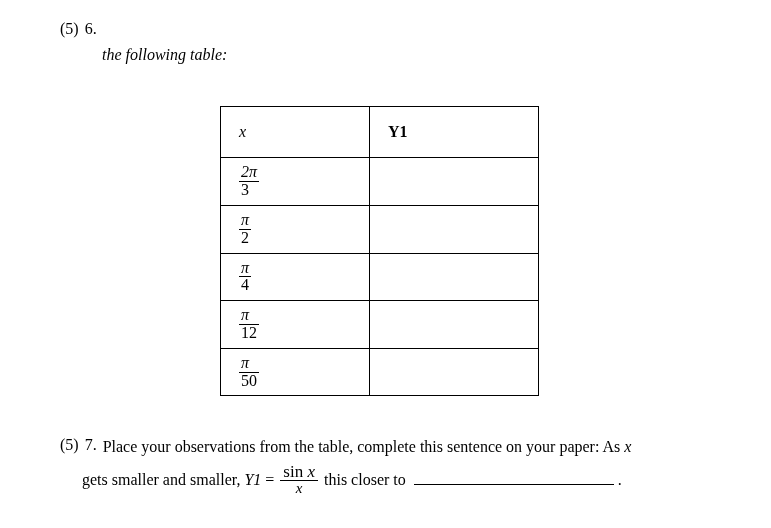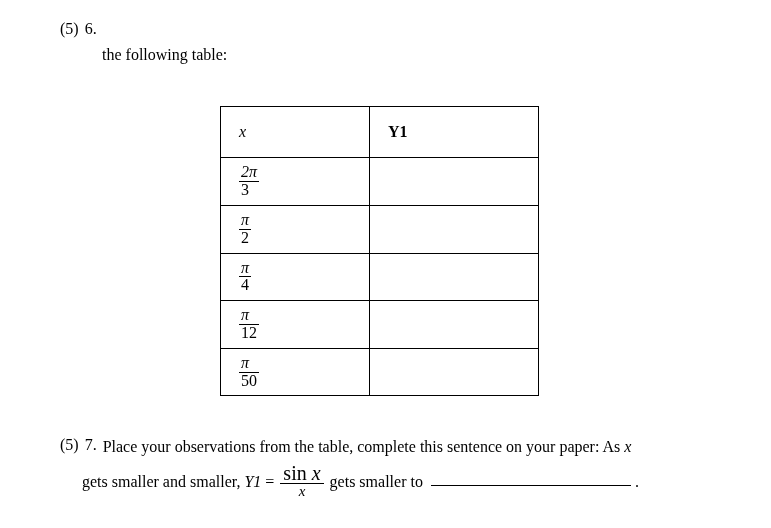--- a/index.html
+++ b/index.html
@@ -30,6 +30,7 @@
     .q-text-follow {
       margin-left: 42px;
       line-height: 1.4;
+      font-style: italic;
     }
     .table-wrap {
       margin-left: 160px;

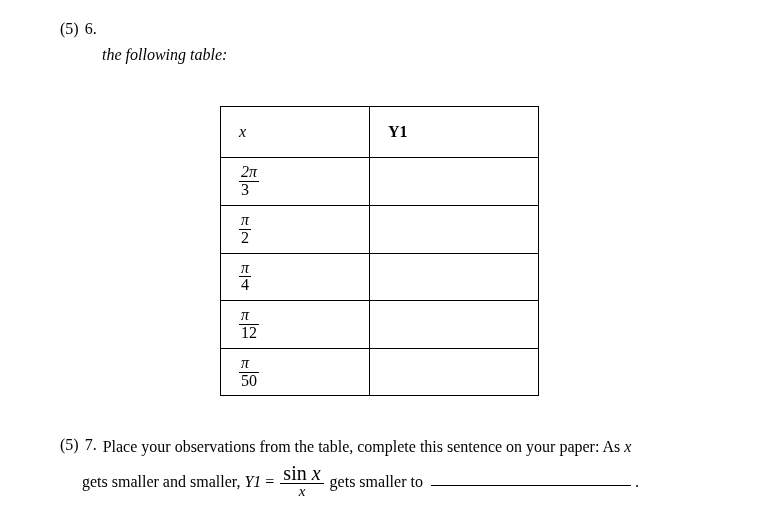--- a/index.html
+++ b/index.html
@@ -95,7 +95,7 @@
       display: block;
       border-bottom: 1px solid #000;
       padding: 0 3px;
-      font-size: 20px;
+      font-size: 17px;
     }
     .inline-frac .den {
       display: block;

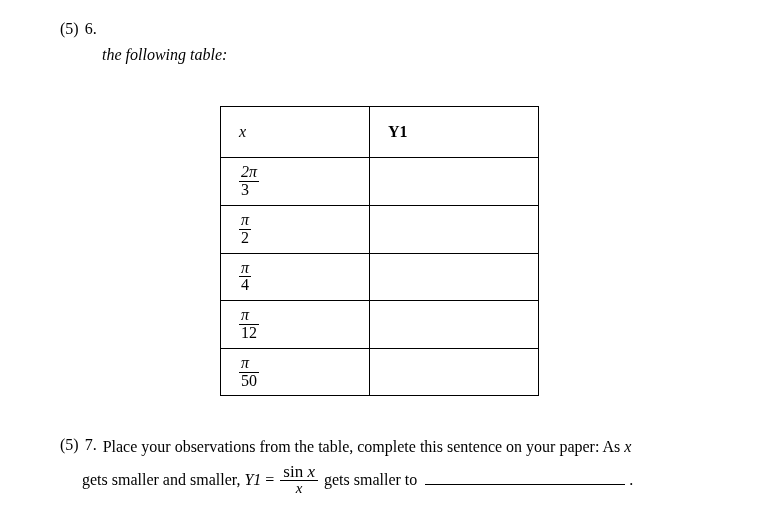--- a/index.html
+++ b/index.html
@@ -206,7 +206,7 @@
       </span>
       <span class="den">x</span>
     </span>
-    <span>gets smaller to</span>
+    <span>this closer to</span>
     <span class="blank-line"></span>
     <span>.</span>
   </div>

